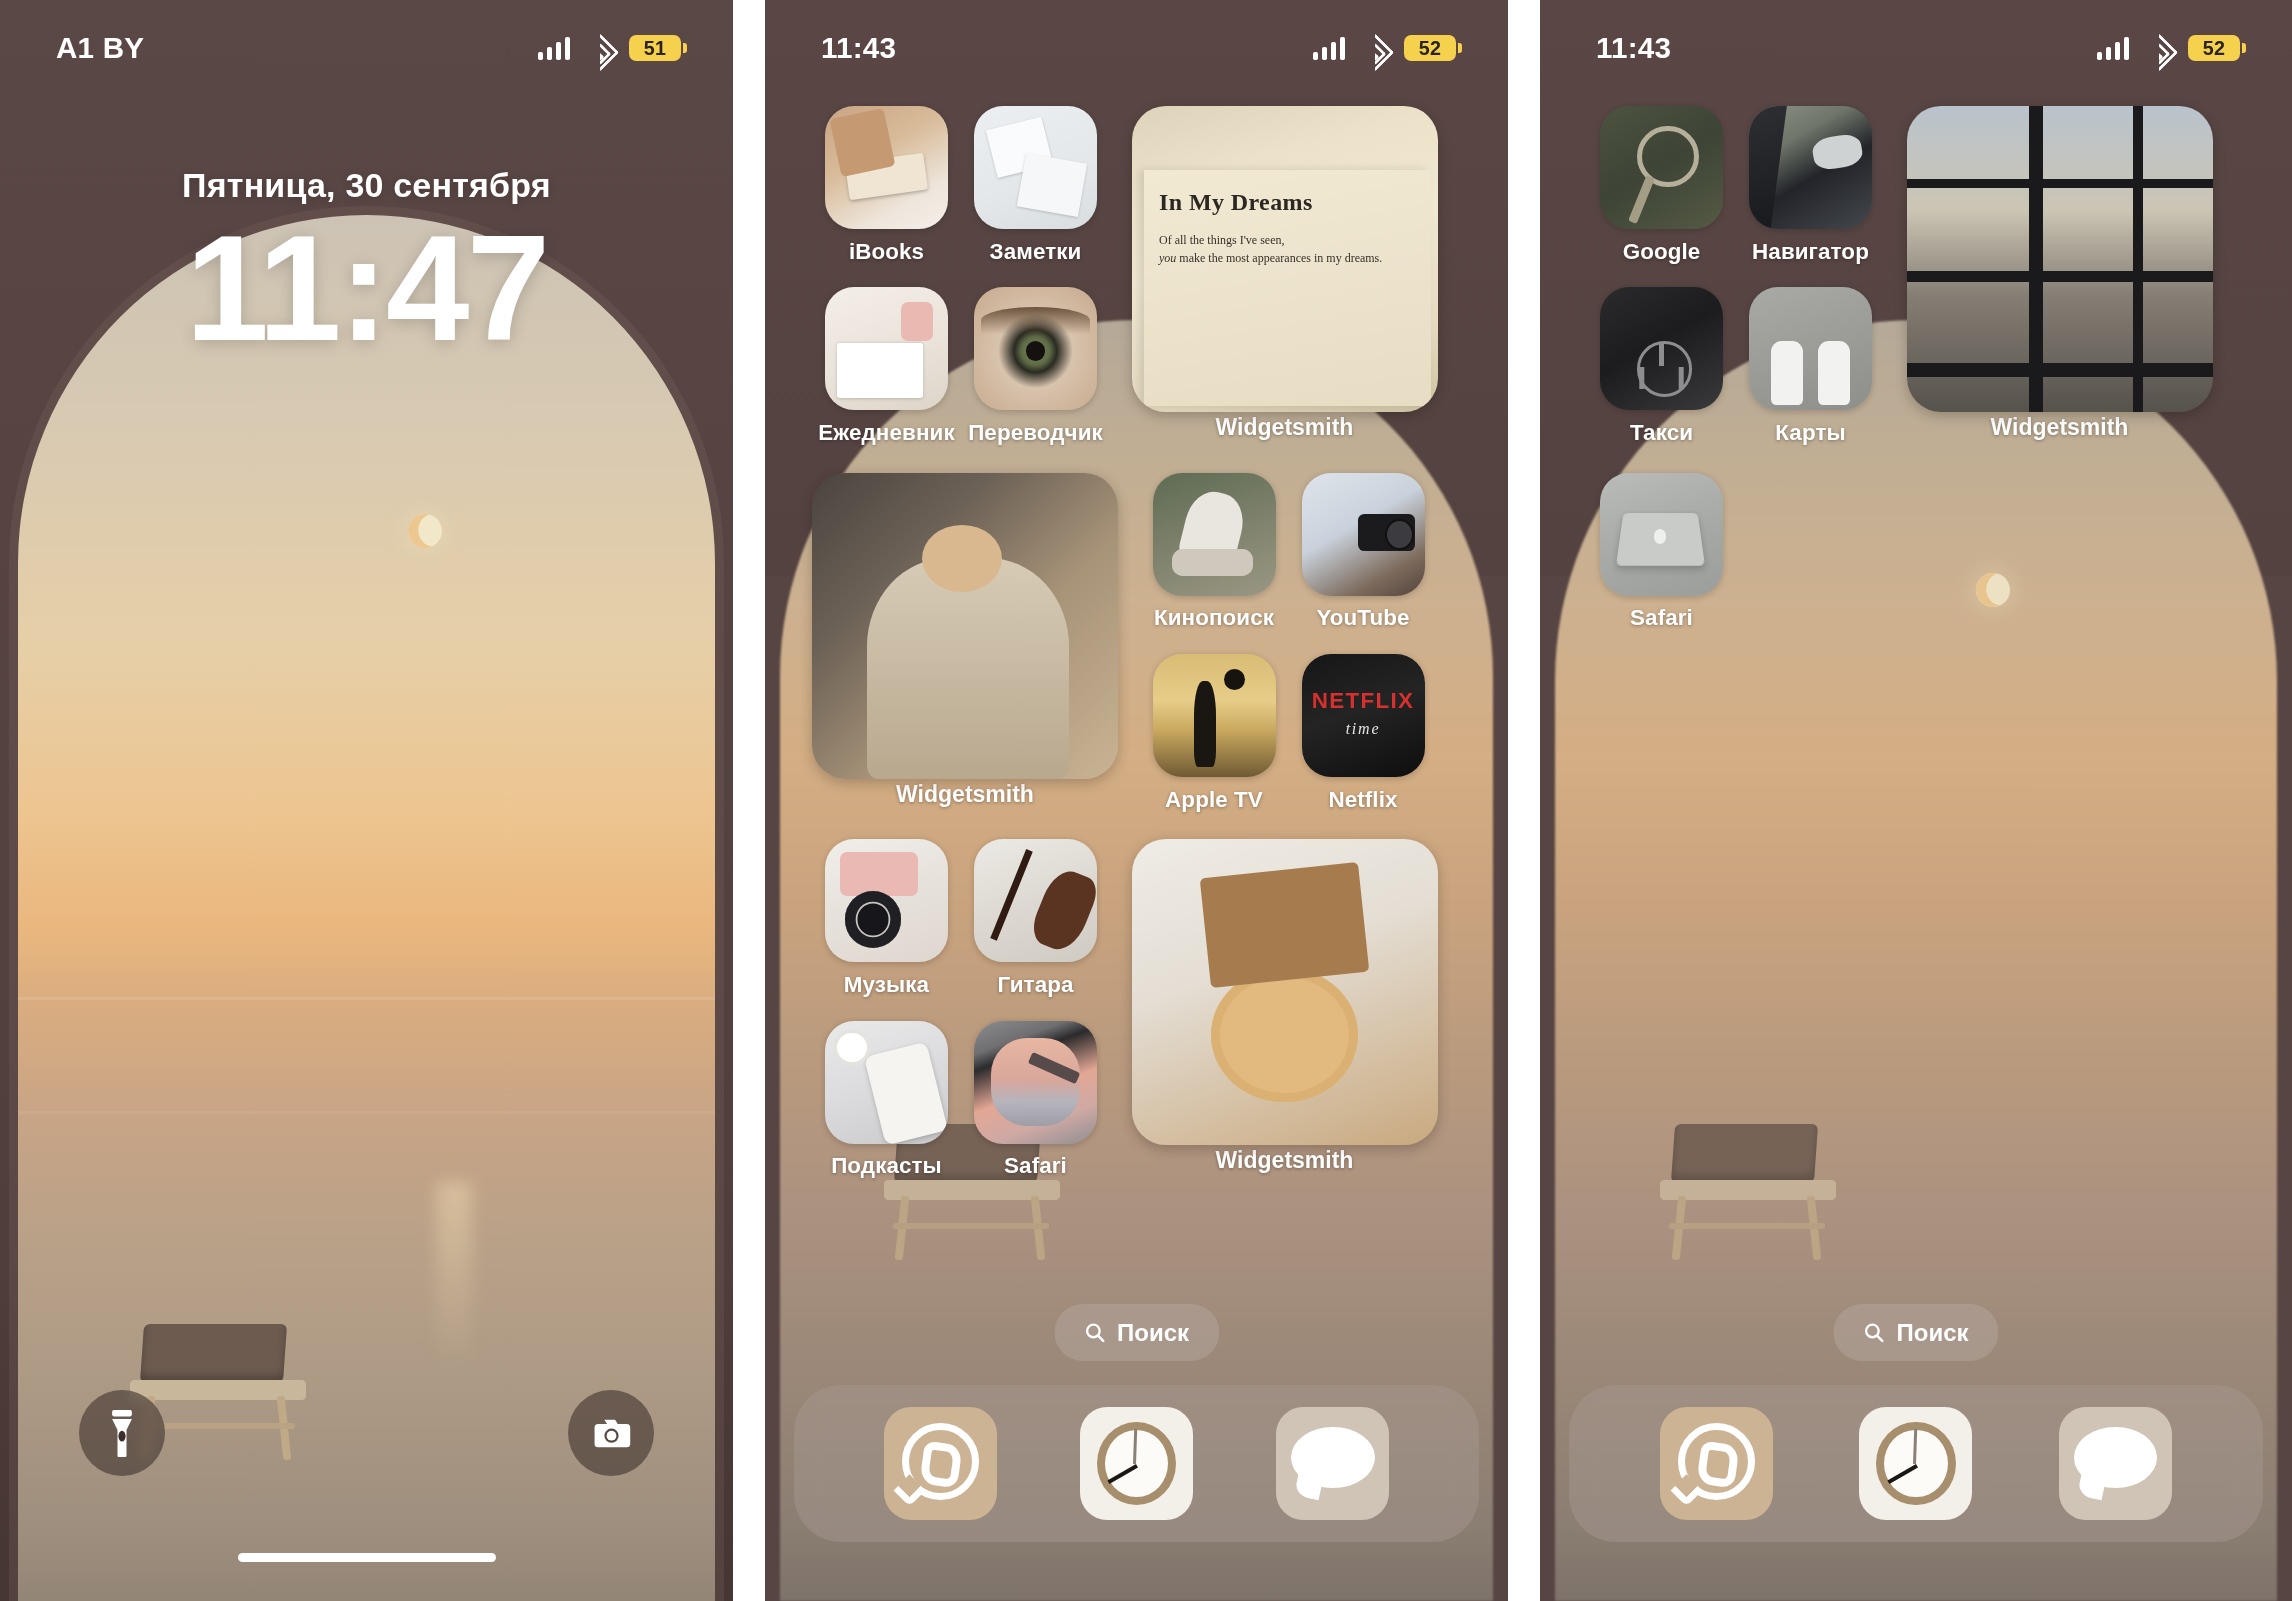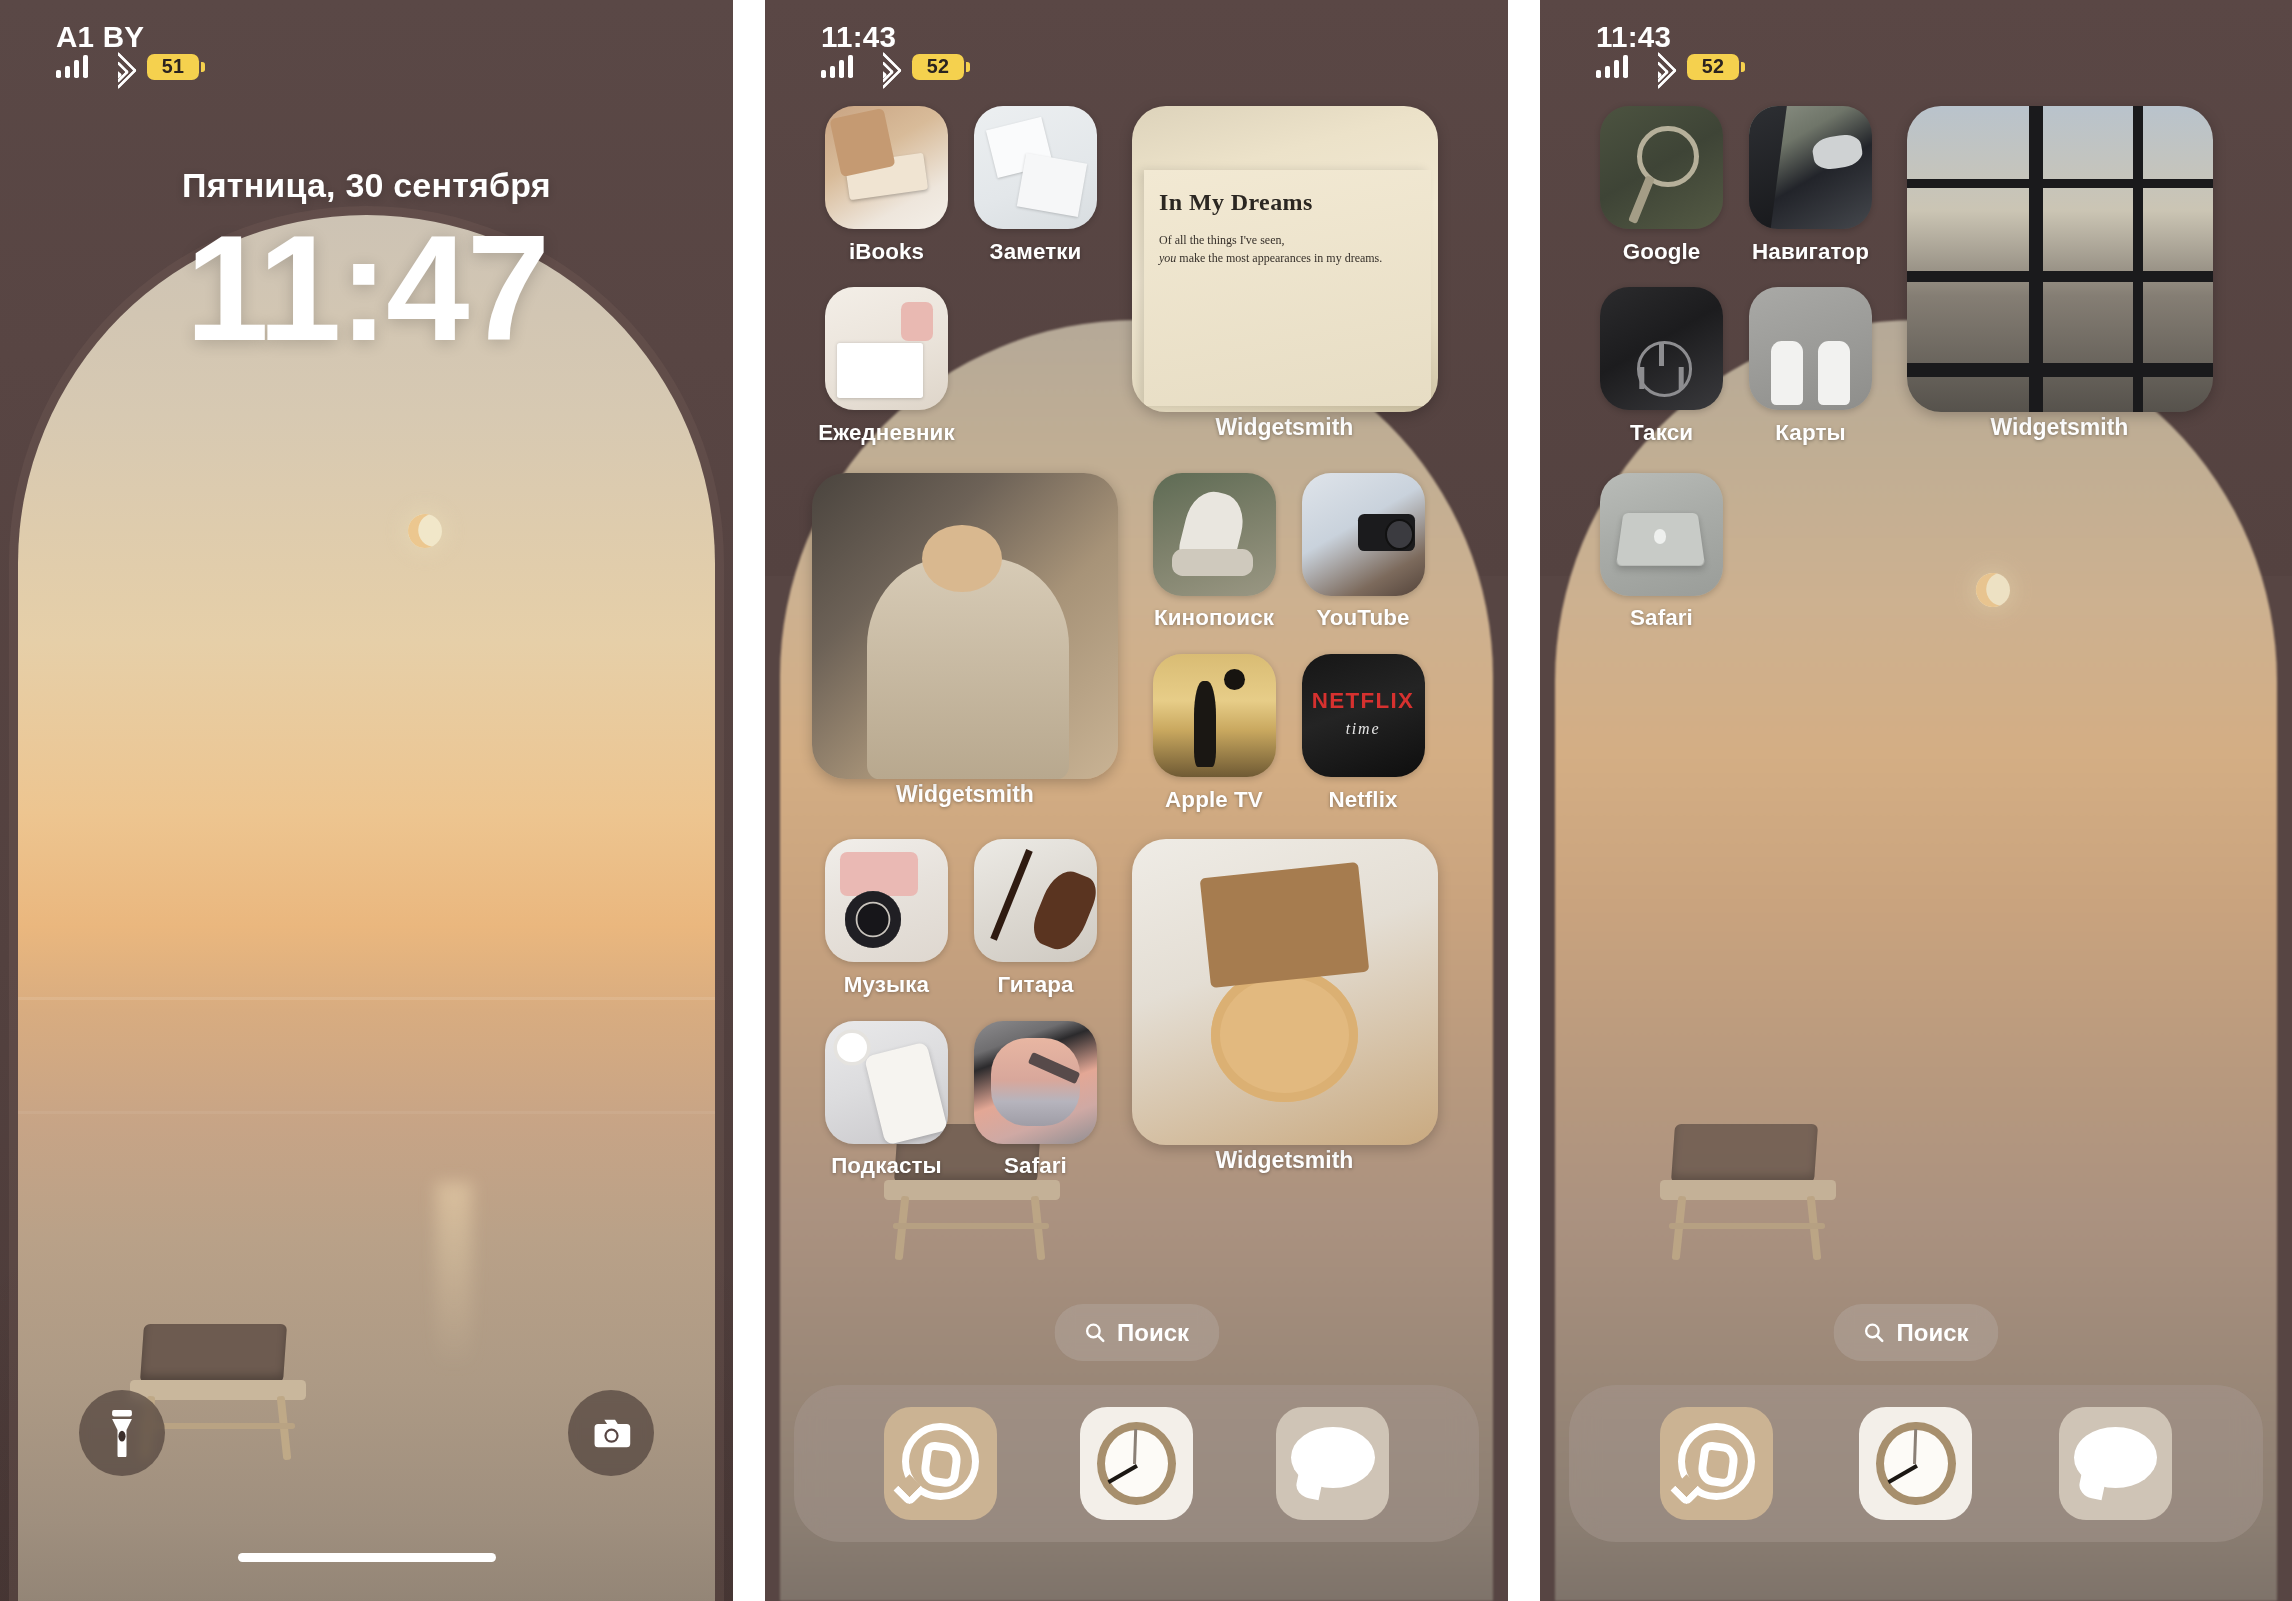--- a/index.html
+++ b/index.html
@@ -105,9 +105,9 @@
   
   .statusbar {
     position:absolute; top:0; left:0; right:0; height:77px;
-    display:flex; justify-content:space-between;
+    display:flex; align-items:center; justify-content:space-between;
     padding: 19.7px 52px 0 56px;
-    color:#fff; z-index: 30; flex-direction: column;
+    color:#fff; z-index: 30;
   }
   .sb-left { font-size: 29.6px; font-weight: 700; letter-spacing:0.2px; }
   .sb-right { display:flex; align-items:center; gap:14.3px; }

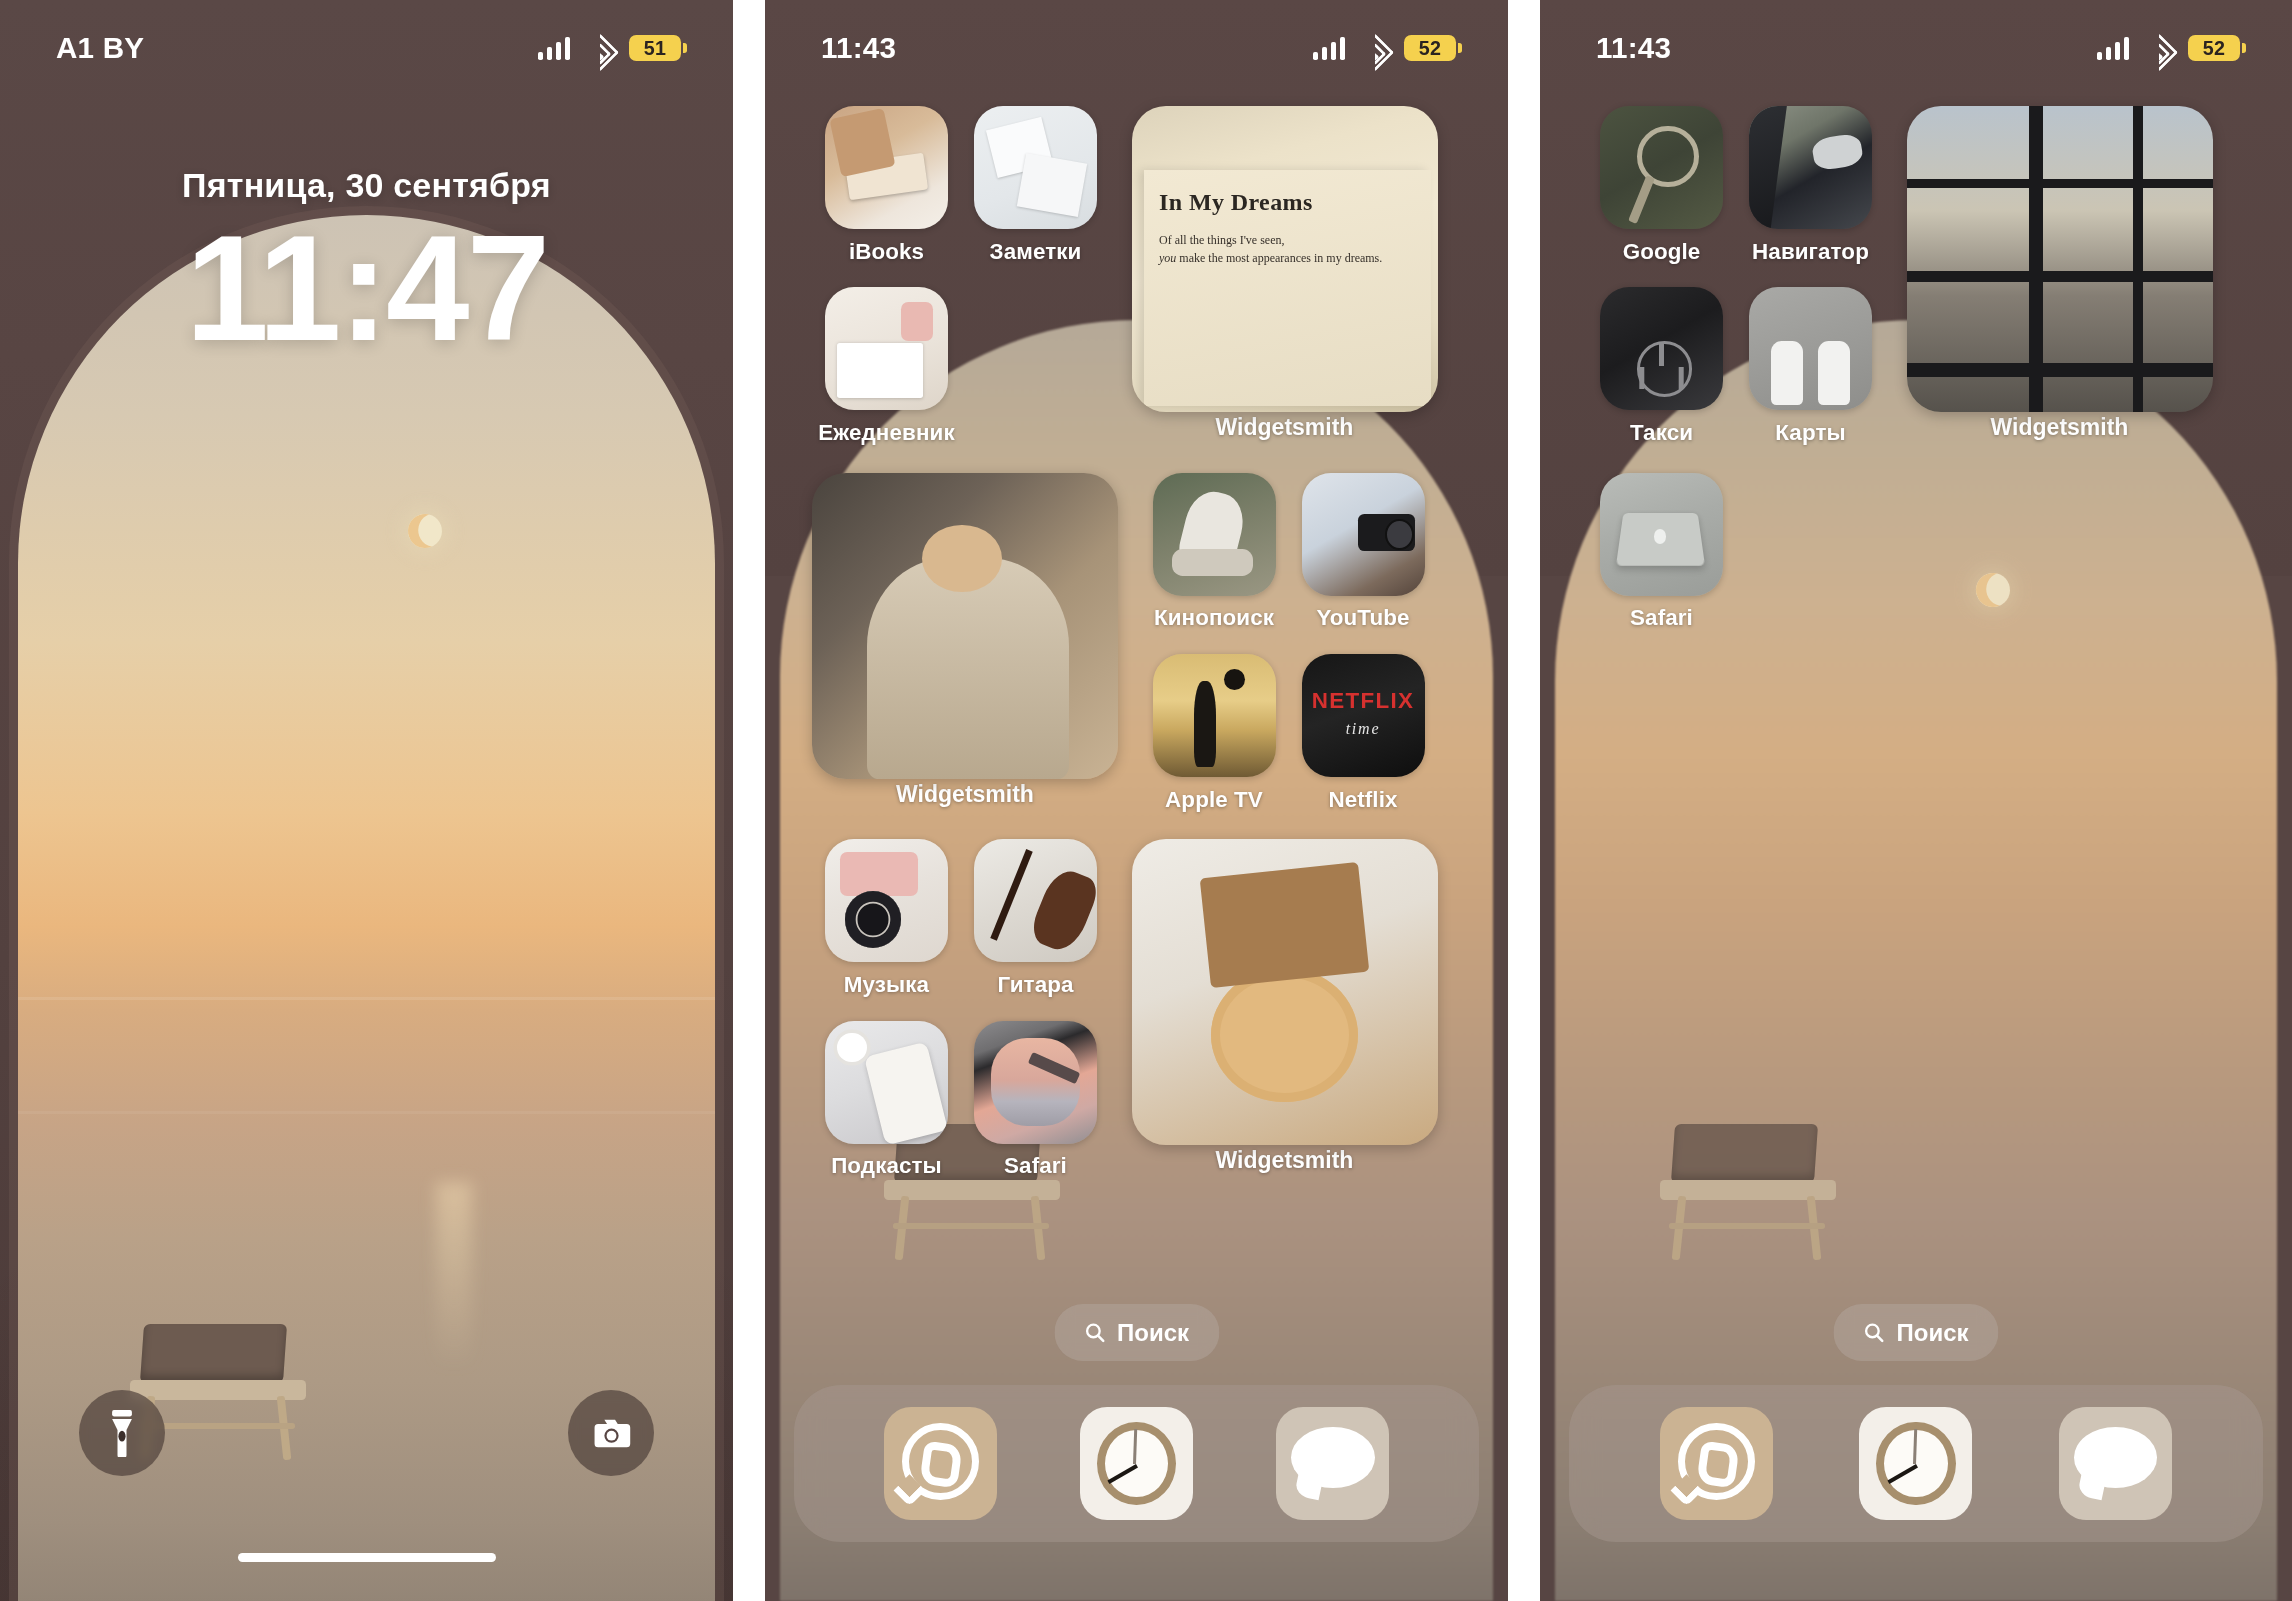--- a/index.html
+++ b/index.html
@@ -516,6 +516,12 @@
                 </div>
               <div class="label">Ежедневник</div>
             </div>
+            <div class="cell">
+              <div class="icon">
+                  <div class="ph ph-eye"></div>
+                </div>
+              <div class="label">Переводчик</div>
+            </div>
           </div>
         </div>
 

